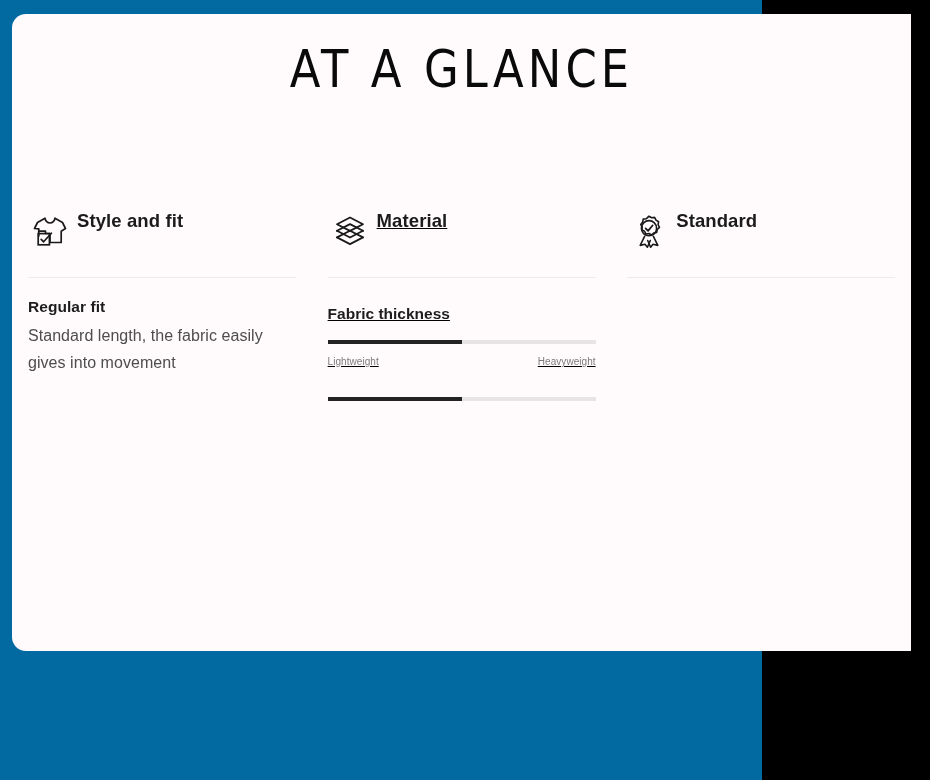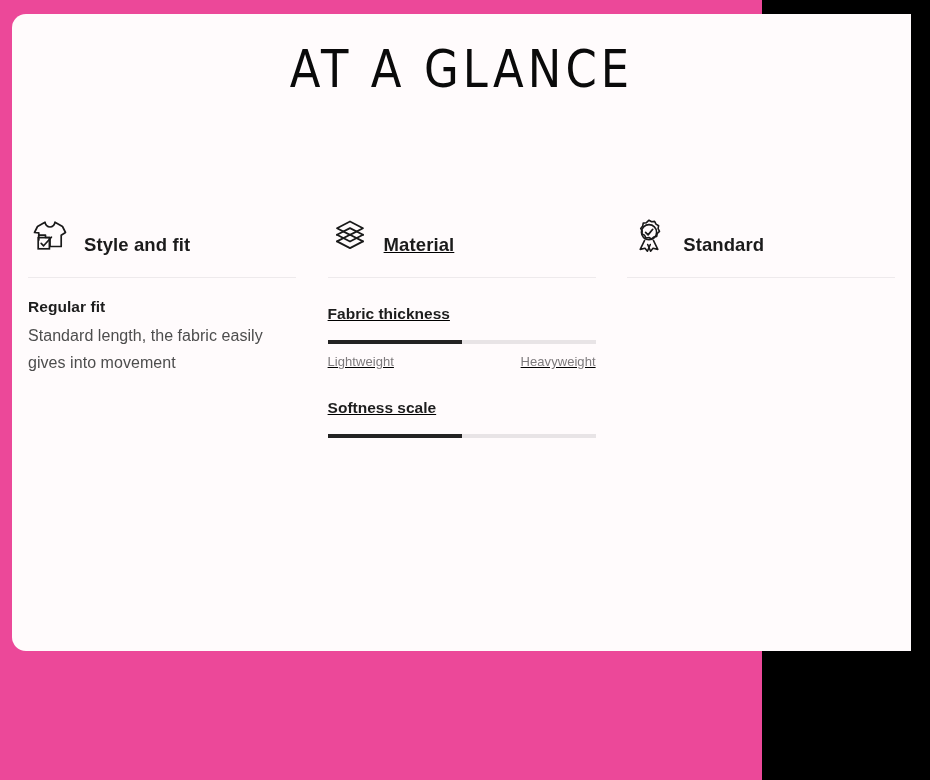--- a/index.html
+++ b/index.html
@@ -19,7 +19,7 @@
     position: relative;
     width: 762px;
     height: 780px;
-    background: #ec4899;
+    background: #0369a1;
   }
 
   

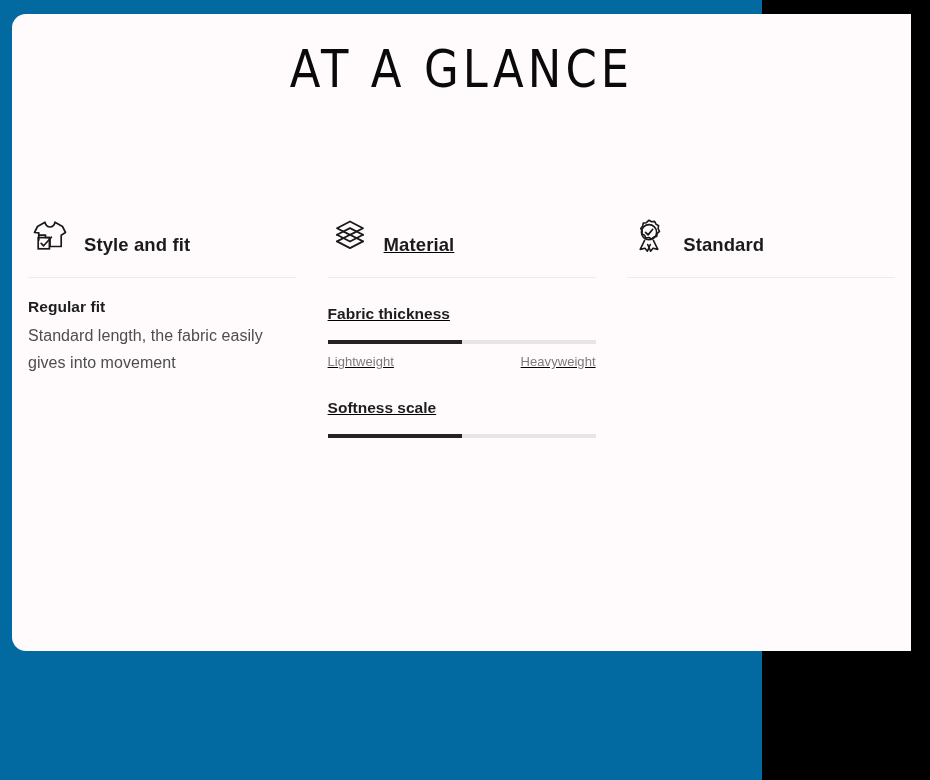--- a/index.html
+++ b/index.html
@@ -75,8 +75,8 @@
 
   .col-head {
     display: flex;
-    align-items: flex-end;
-    gap: 12px;
+    align-items: flex-start;
+    gap: 5px;
     height: 48px;
   }
   .col-icon {

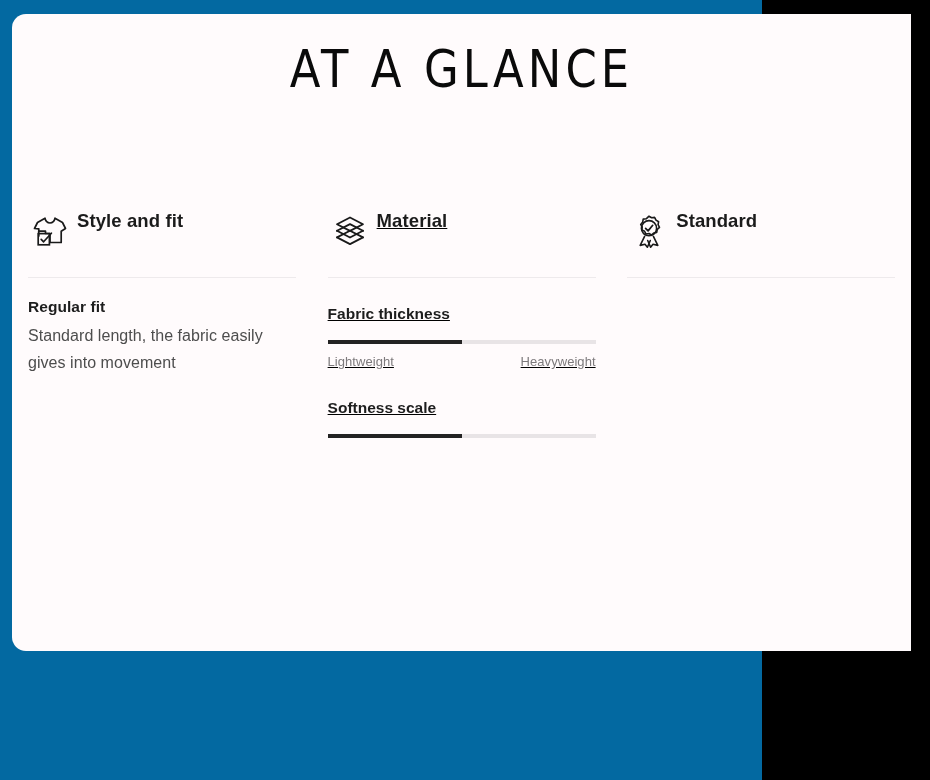--- a/index.html
+++ b/index.html
@@ -156,7 +156,7 @@
     margin-top: 8px;
   }
   .scale-label {
-    font-size: 13px;
+    font-size: 10px;
     color: #7d7a7c;
     line-height: 20px;
     letter-spacing: 0.05px;

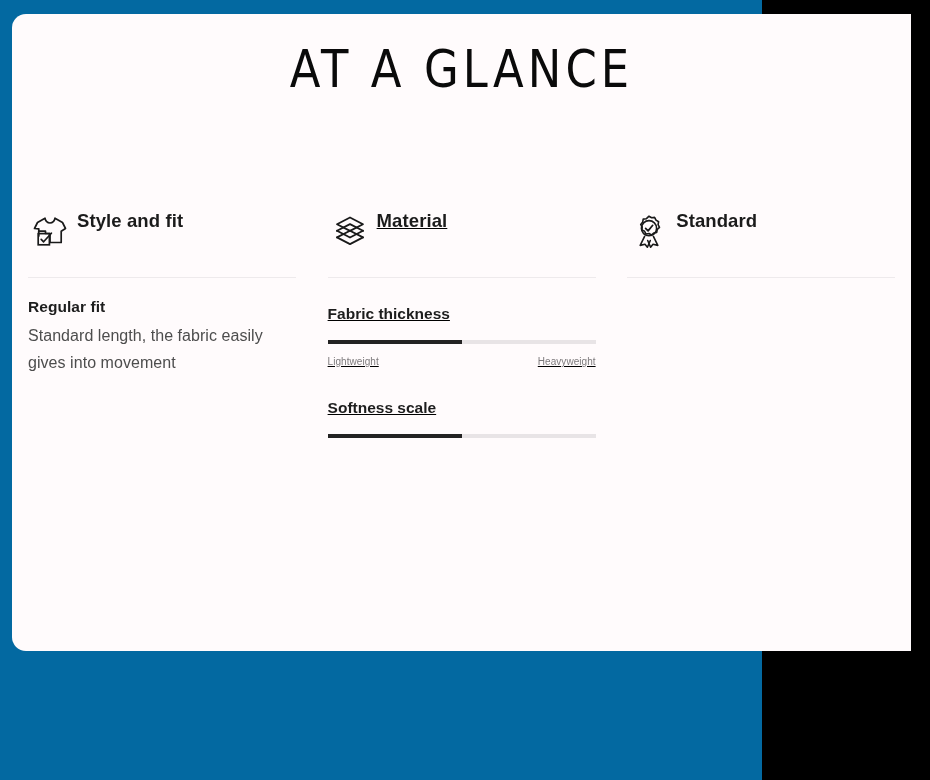--- a/index.html
+++ b/index.html
@@ -221,7 +221,6 @@
         </div>
 
         <div class="scale">
-          <p class="scale-title">Softness scale</p>
           <div class="scale-track">
             <div class="scale-fill" style="width: 50%;"></div>
           </div>

